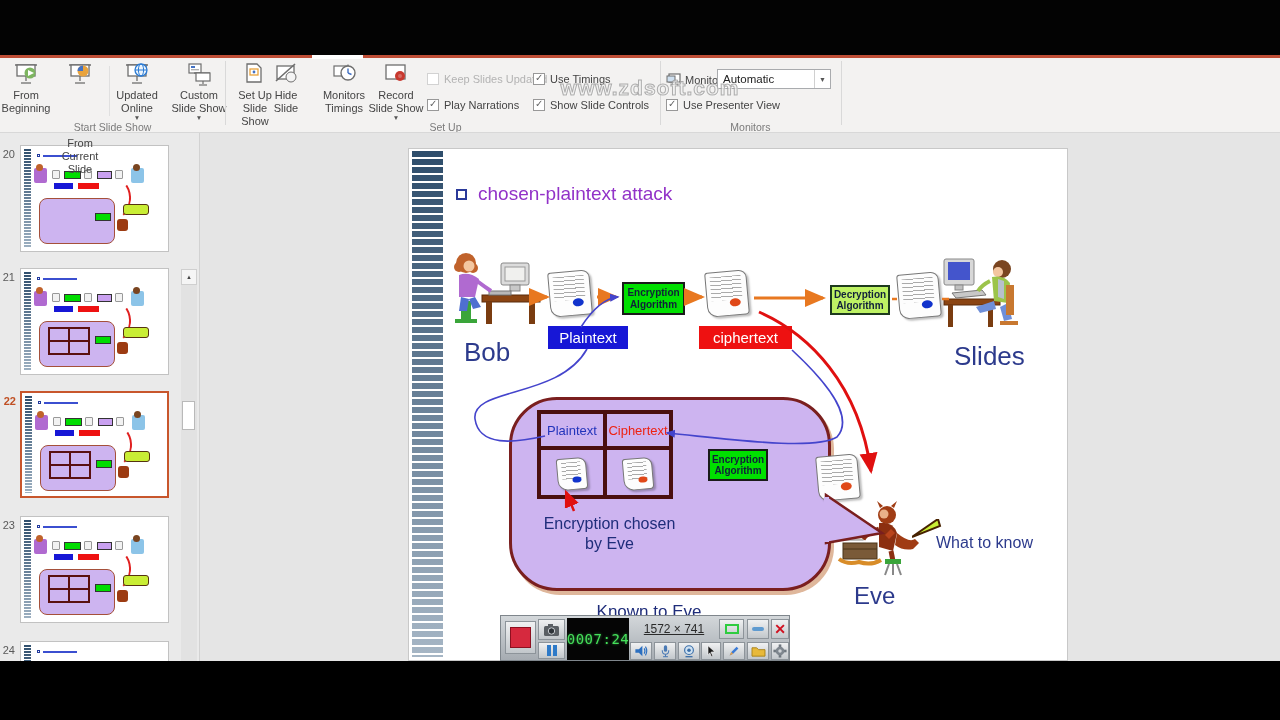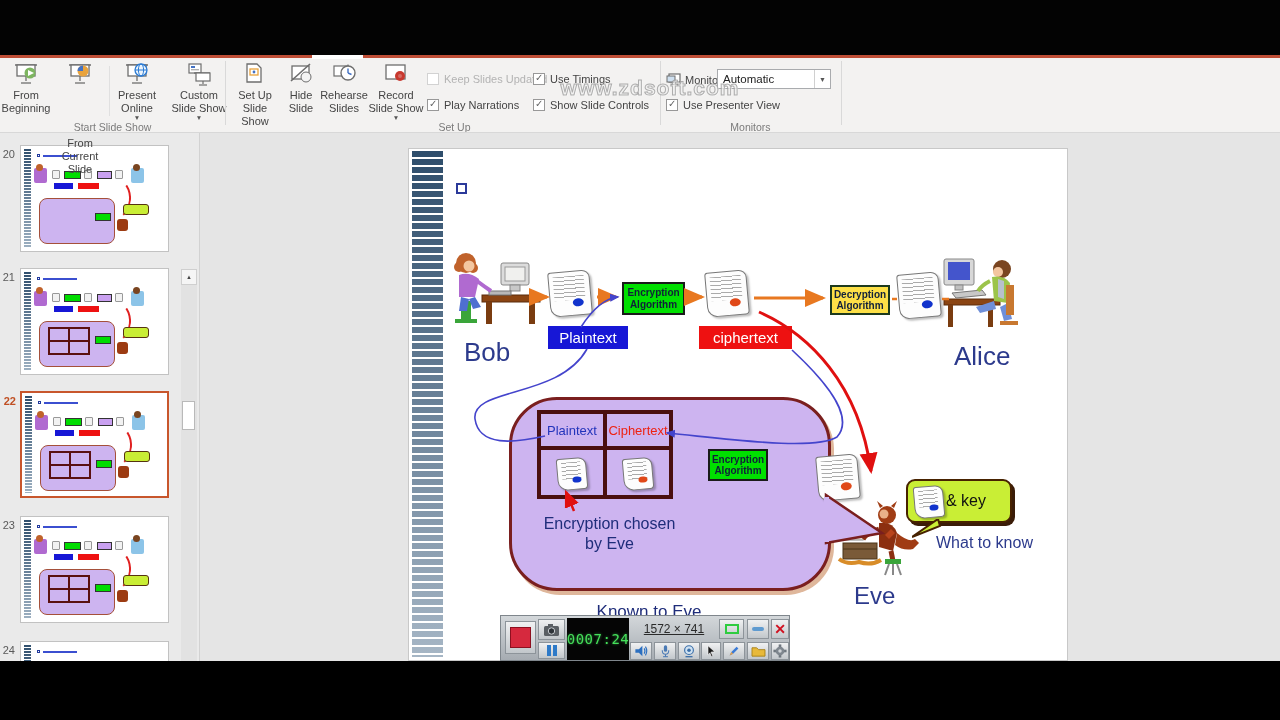--- a/index.html
+++ b/index.html
@@ -172,7 +172,7 @@
         <ellipse cx="18" cy="10" rx="2.6" ry="6" fill="none" stroke="#2b7bd4" stroke-width="1"></ellipse>
         <line x1="12" y1="10" x2="24" y2="10" stroke="#2b7bd4" stroke-width="1"></line>
       </svg>
-      <span>Present Online</span>
+      <span>Updated Online</span>
       <span class="caret">▼</span>
     </div>
     <div class="rbtn" style="left:168px; width:62px;">

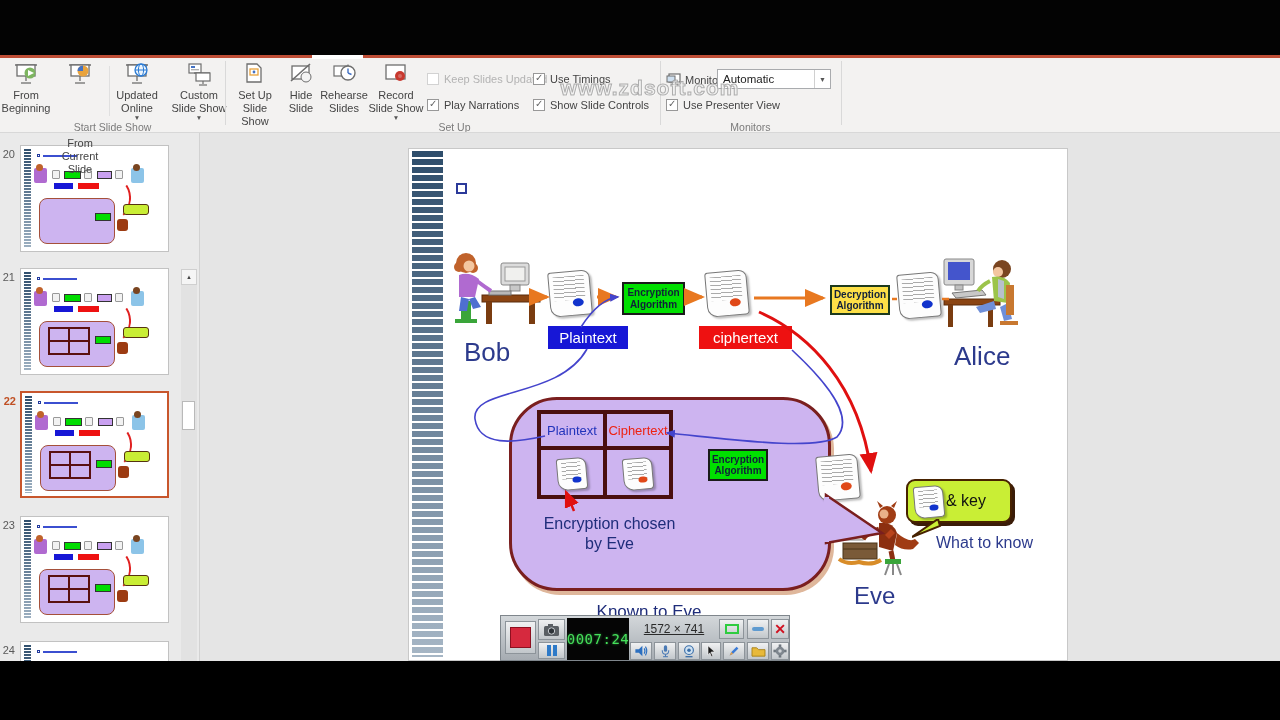--- a/index.html
+++ b/index.html
@@ -198,7 +198,7 @@
       </svg>
       <span>Set Up Slide Show</span>
     </div>
-    <div class="rbtn" style="left:283px; width:36px;justify-content:center;">
+    <div class="rbtn" style="left:268px; width:36px;justify-content:center;">
       <svg width="28" height="28" viewBox="0 0 28 28">
         <rect x="5" y="6" width="17" height="13" fill="#fff" stroke="#6e6e6e" stroke-width="1.3"></rect>
         <circle cx="19" cy="17" r="5" fill="#f4f4f4" stroke="#6e6e6e" stroke-width="1"></circle>

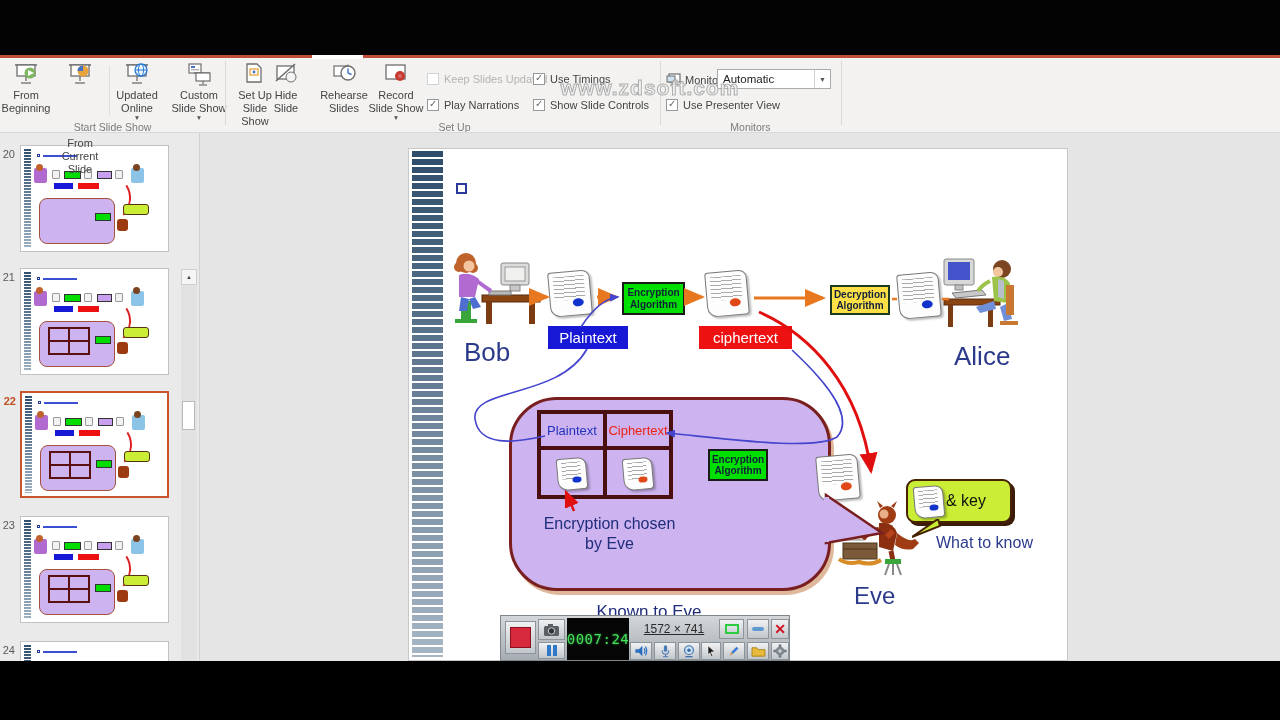--- a/index.html
+++ b/index.html
@@ -214,7 +214,7 @@
         <line x1="18" y1="13" x2="21.5" y2="14.5" stroke="#4472c4" stroke-width="1.4"></line>
         <line x1="18" y1="4.5" x2="18" y2="6" stroke="#6e6e6e" stroke-width="1.2"></line>
       </svg>
-      <span>Rehearse Slides</span>
+      <span>Monitors Timings</span>
     </div>
     <div class="rbtn" style="left:368px; width:56px;">
       <svg width="28" height="28" viewBox="0 0 28 28">

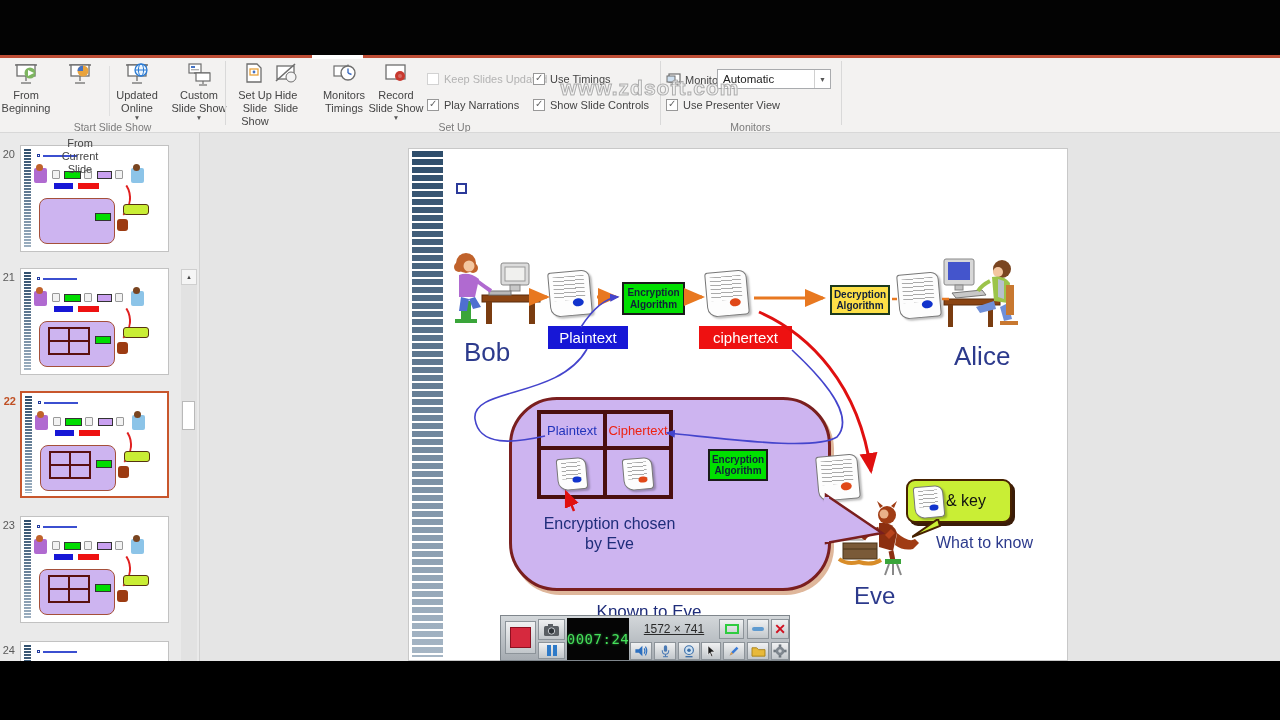--- a/index.html
+++ b/index.html
@@ -263,7 +263,7 @@
     <div class="gdiv" style="left:841px;"></div>
 
     <div class="glabel" style="left:0; width:225px;">Start Slide Show</div>
-    <div class="glabel" style="left:237px; width:435px;">Set Up</div>
+    <div class="glabel" style="left:228px; width:435px;">Set Up</div>
     <div class="glabel" style="left:660px; width:181px;">Monitors</div>
   </div>
   <div class="ribbon-bottom"></div>

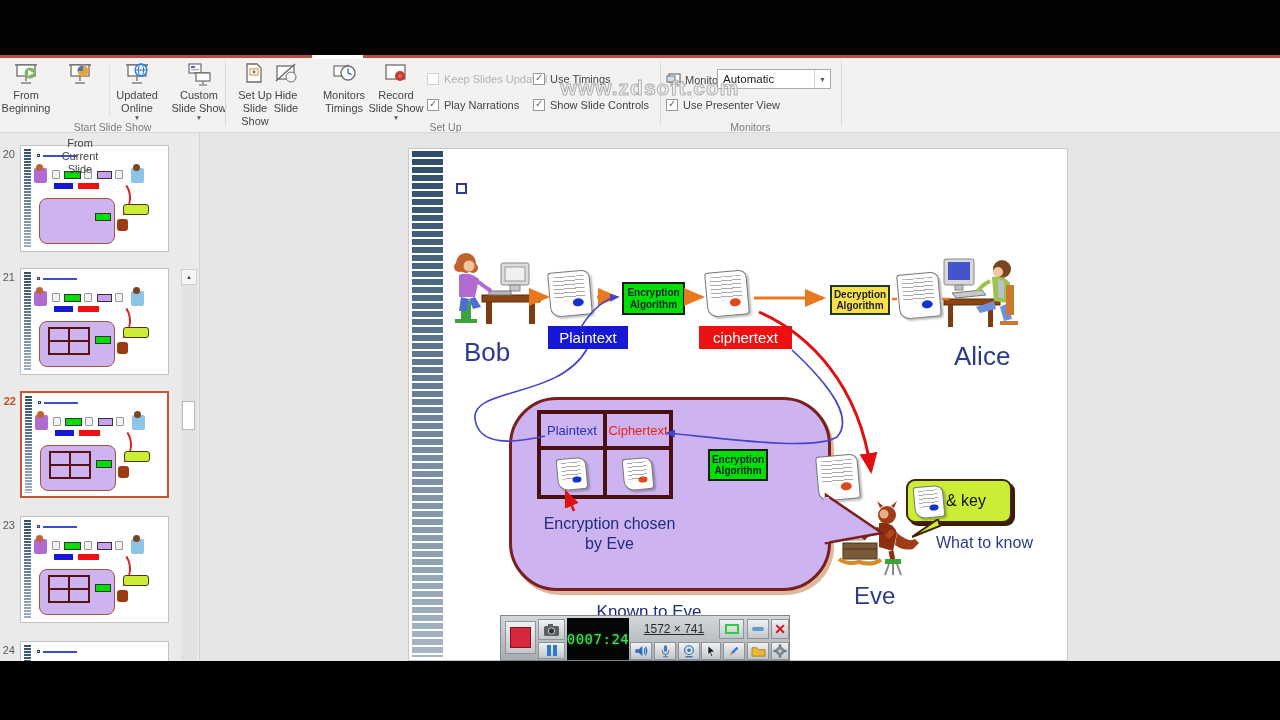--- a/index.html
+++ b/index.html
@@ -410,6 +410,7 @@
 
     <div class="slide-title">
       <span class="bullet"></span>
+      <span class="ttext">chosen-plaintext attack</span>
     </div>
 
     <svg width="100" height="85" viewBox="0 0 100 85" style="position:absolute; left:40px; top:100px;">

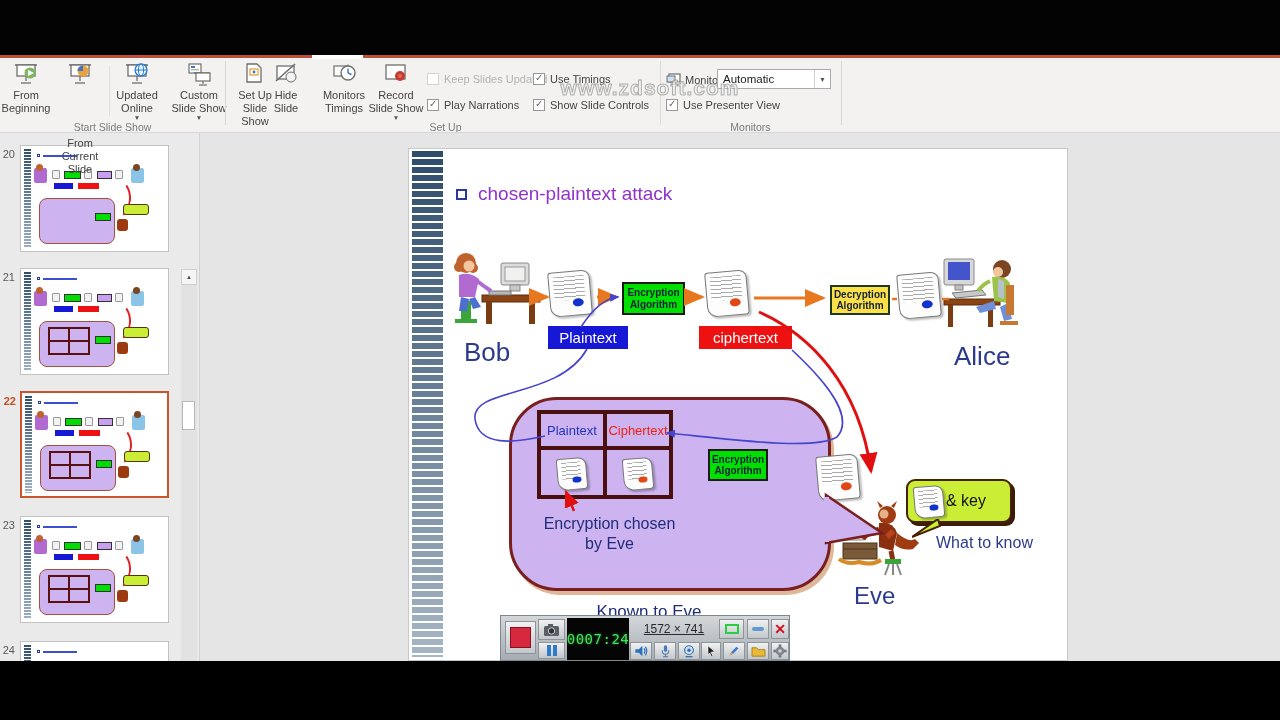--- a/index.html
+++ b/index.html
@@ -439,7 +439,7 @@
     <div class="doc red" style="left:297px; top:122px;"></div>
     <div class="box-label" style="left:139px; top:177px; width:80px; height:23px; background:#1717d6;">Plaintext</div>
     <div class="box-label" style="left:290px; top:177px; width:93px; height:23px; background:#ee1111;">ciphertext</div>
-    <div class="algo-box" style="left:421px; top:136px; width:60px; height:30px; background:#fde047; border:2px solid #1d3a1d;">Decryption Algorithm</div>
+    <div class="algo-box" style="left:421px; top:136px; width:60px; height:30px; background:#bef264; border:2px solid #1d3a1d;">Decryption Algorithm</div>
     <div class="doc blue" style="left:489px; top:124px;"></div>
 
     <svg width="82" height="74" viewBox="0 0 82 74" style="position:absolute; left:533px; top:108px;">

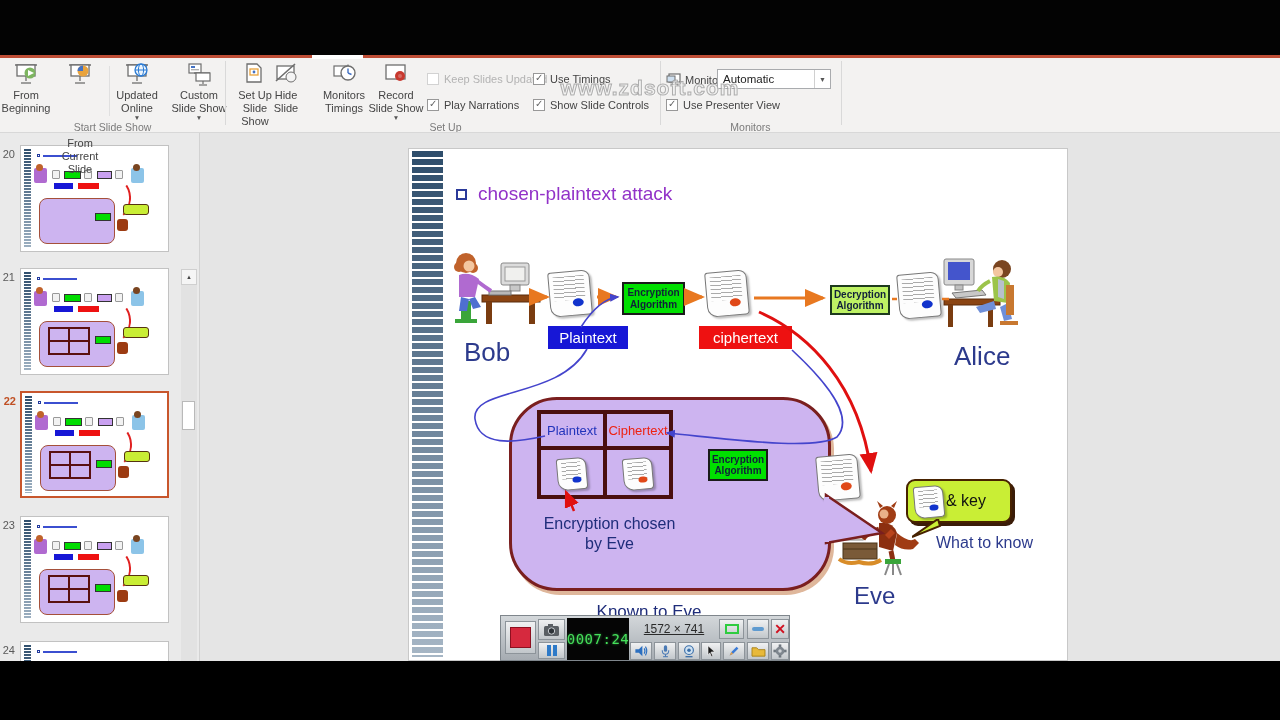--- a/index.html
+++ b/index.html
@@ -460,7 +460,7 @@
       <path d="M58 66 L76 66" stroke="#c87830" stroke-width="4"></path>
       <path d="M48 24 Q40 28 36 34" stroke="#9cc44a" stroke-width="4" fill="none"></path>
     </svg>
-    <div class="lbl-name" style="left:545px; top:192px; font-size:26px;">Alice</div>
+    <div class="lbl-name" style="left:545px; top:192px; font-size:26px;">Slides</div>
 
     <div class="bubble">
       <div class="ptable">

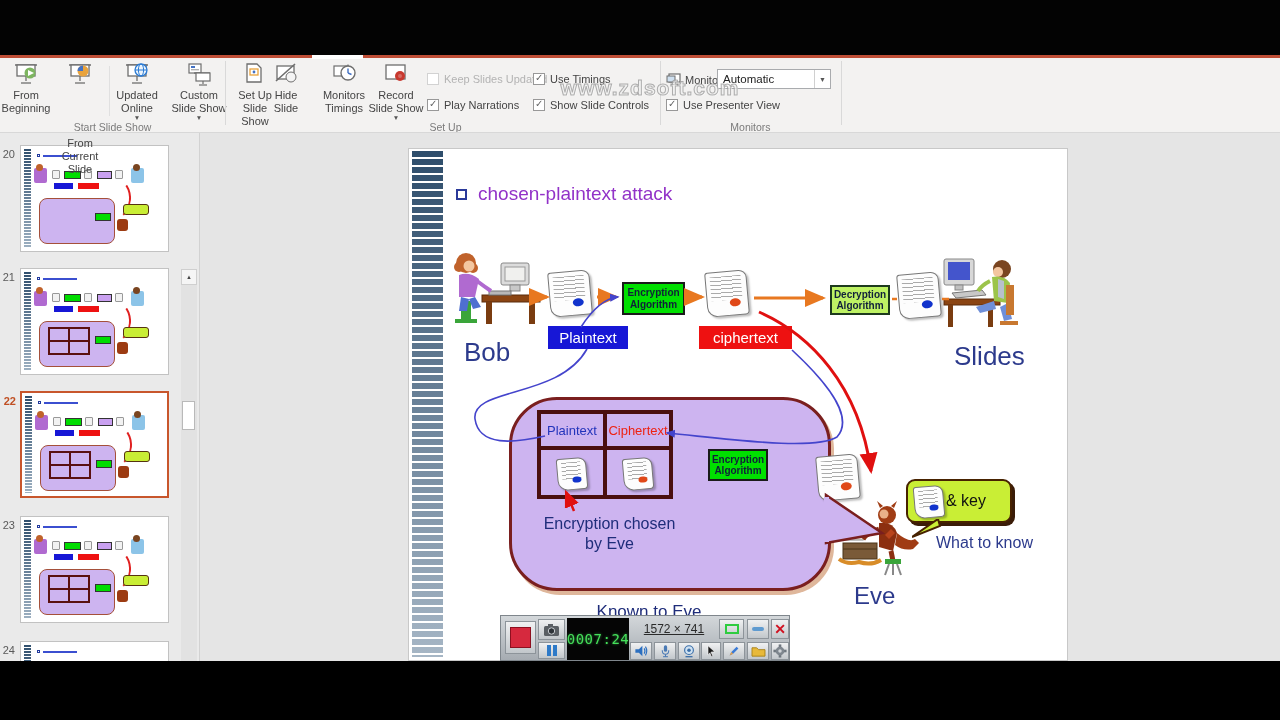--- a/index.html
+++ b/index.html
@@ -504,10 +504,6 @@
     </svg>
     <div class="lbl-name" style="left:445px; top:433px; font-size:24px;">Eve</div>
 
-    <div class="ybubble">
-      <span class="doc blue small" style="left:6px; top:5px;"></span>
-      <span class="ytext">&amp; key</span>
-    </div>
     <svg style="position:absolute; left:503px; top:370px; z-index:9;" width="30" height="22" viewBox="0 0 30 22">
       <polygon points="26,0 0,18 28,7" fill="#c9ee35" stroke="#472200" stroke-width="2"></polygon>
     </svg>

